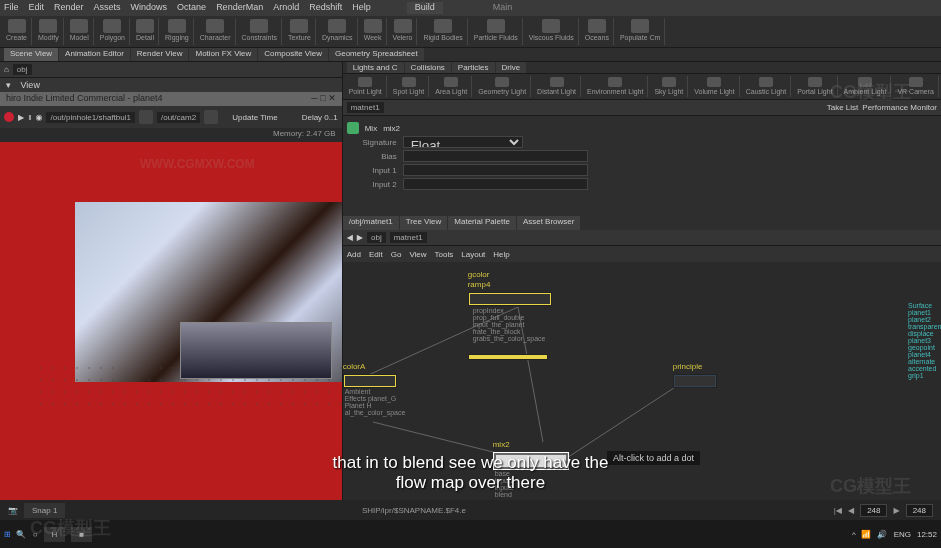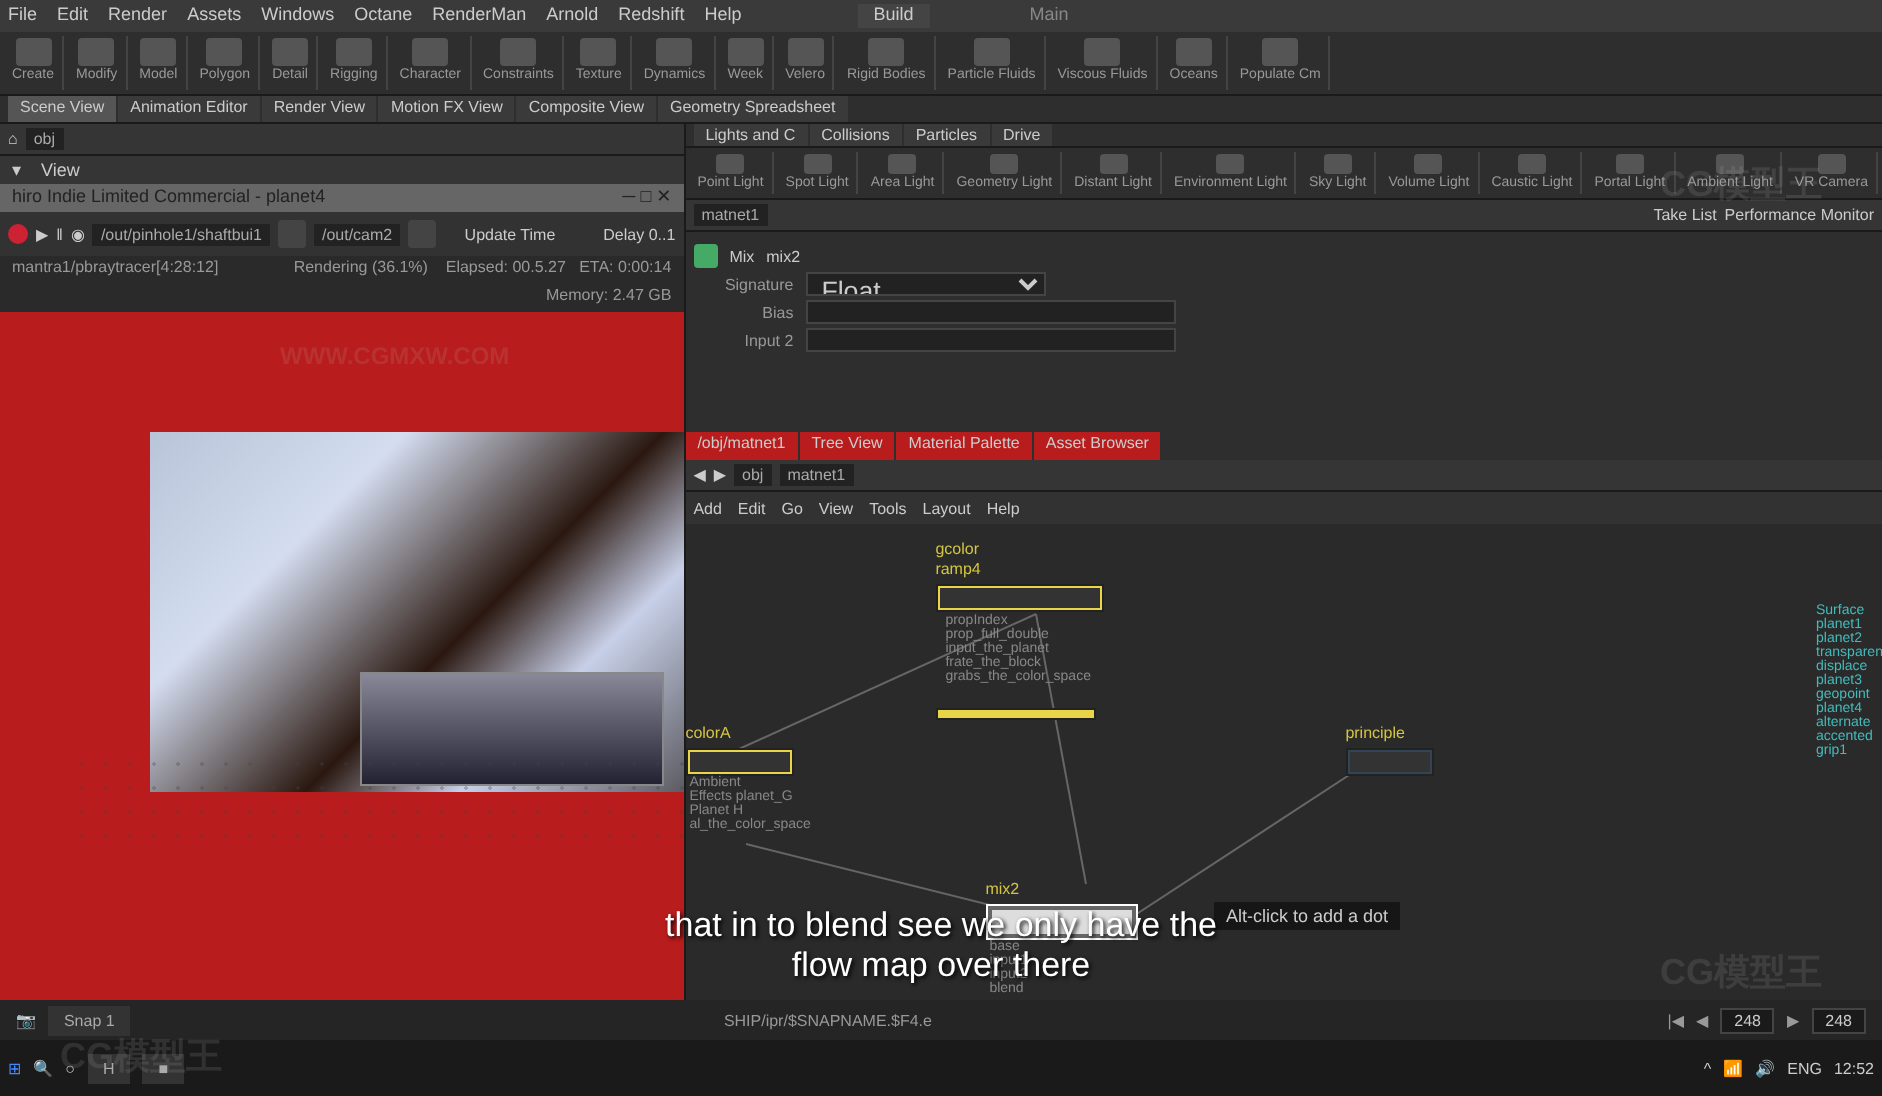--- a/index.html
+++ b/index.html
@@ -71,7 +71,7 @@
   <span>Arnold</span>
   <span>Redshift</span>
   <span>Help</span>
-  <span style="margin-left:48px;background:#444;padding:0 8px">Build</span>
+  <span style="margin-left:26px;background:#444;padding:0 8px">Build</span>
   <span style="margin-left:40px;color:#888">Main</span>
 </div>
 

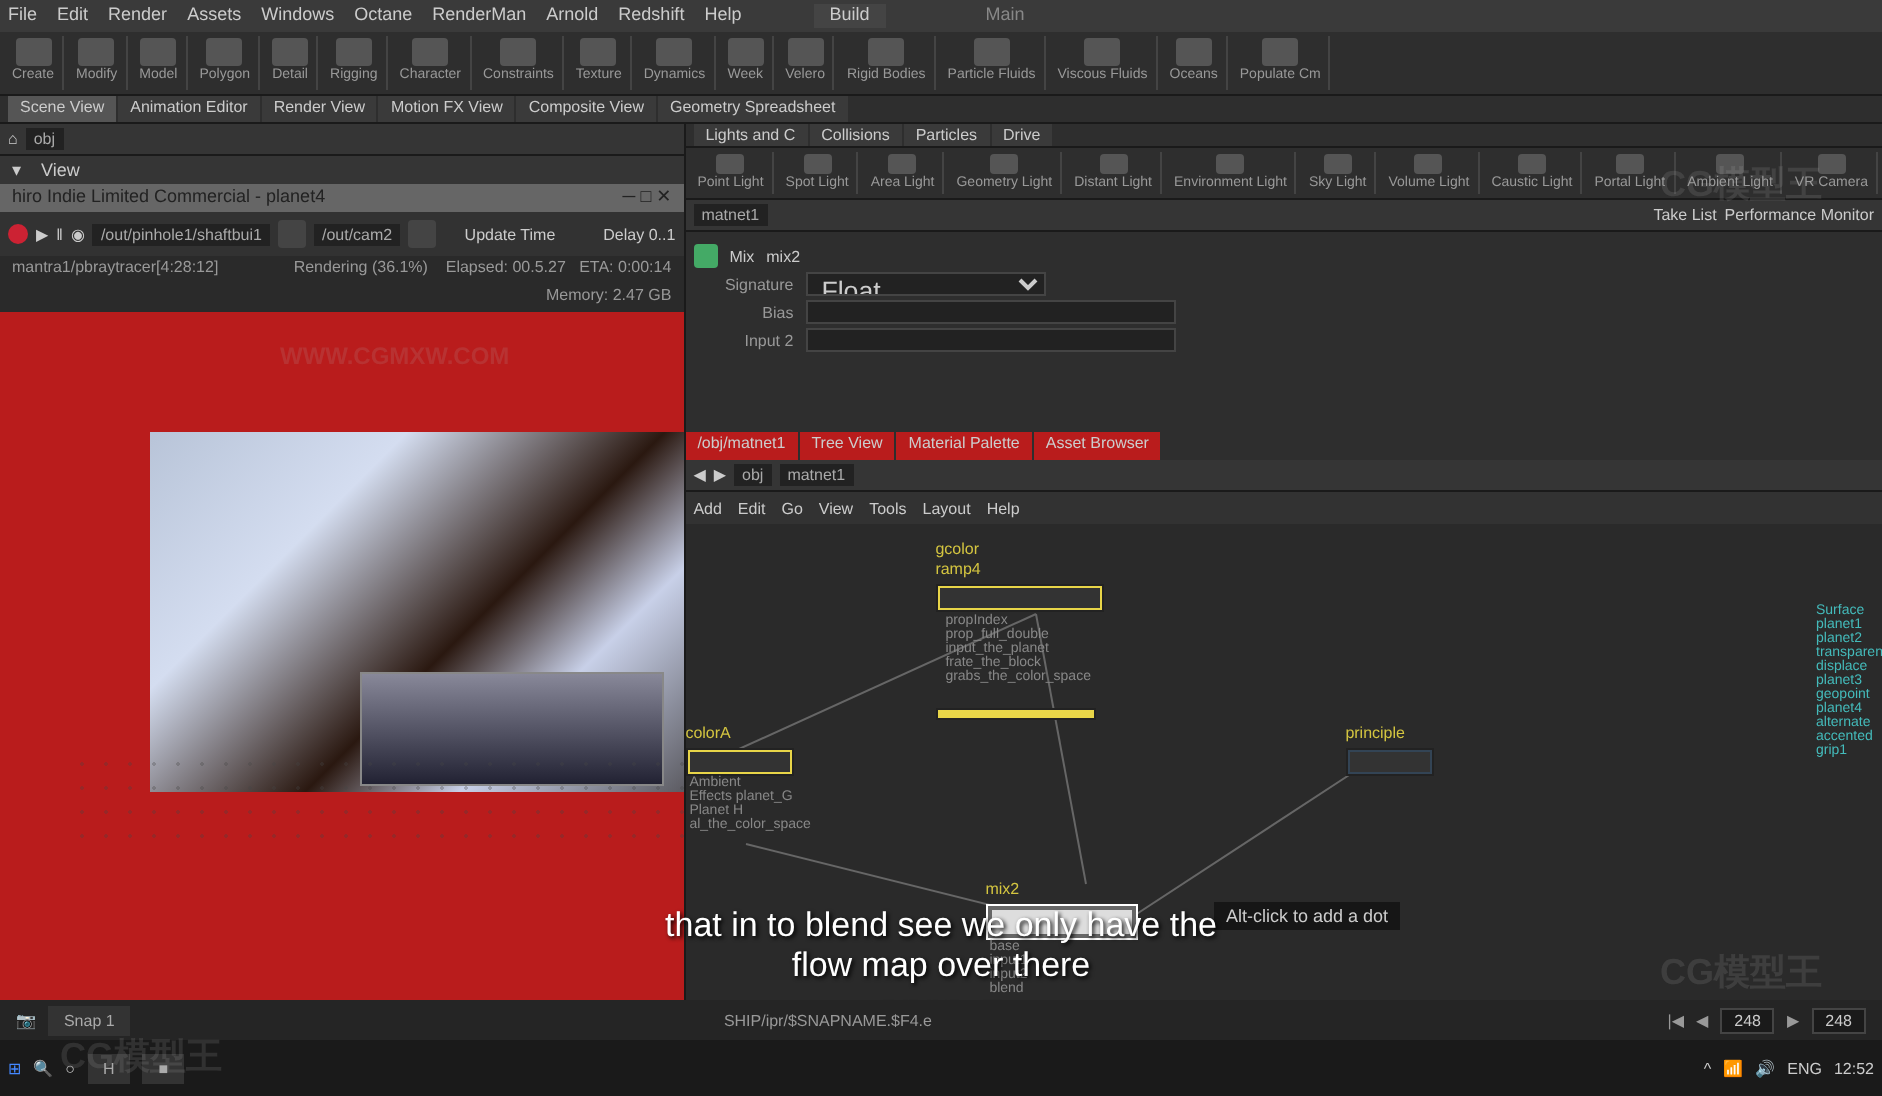--- a/index.html
+++ b/index.html
@@ -188,16 +188,6 @@
         <span>Update Time</span>
         <span style="margin-left:20px">Delay 0..1</span>
       </div>
-      <div class="render-status">
-        <span>mantra1/pbraytracer[4:28:12]</span>
-        <span>
-          <span>Rendering (36.1%)</span>
-          &nbsp;&nbsp;
-          <span>Elapsed: 00.5.27</span>
-          &nbsp;
-          <span>ETA: 0:00:14</span>
-        </span>
-      </div>
       <div class="render-status" style="justify-content:flex-end">
         <span>Memory:</span>
         &nbsp;

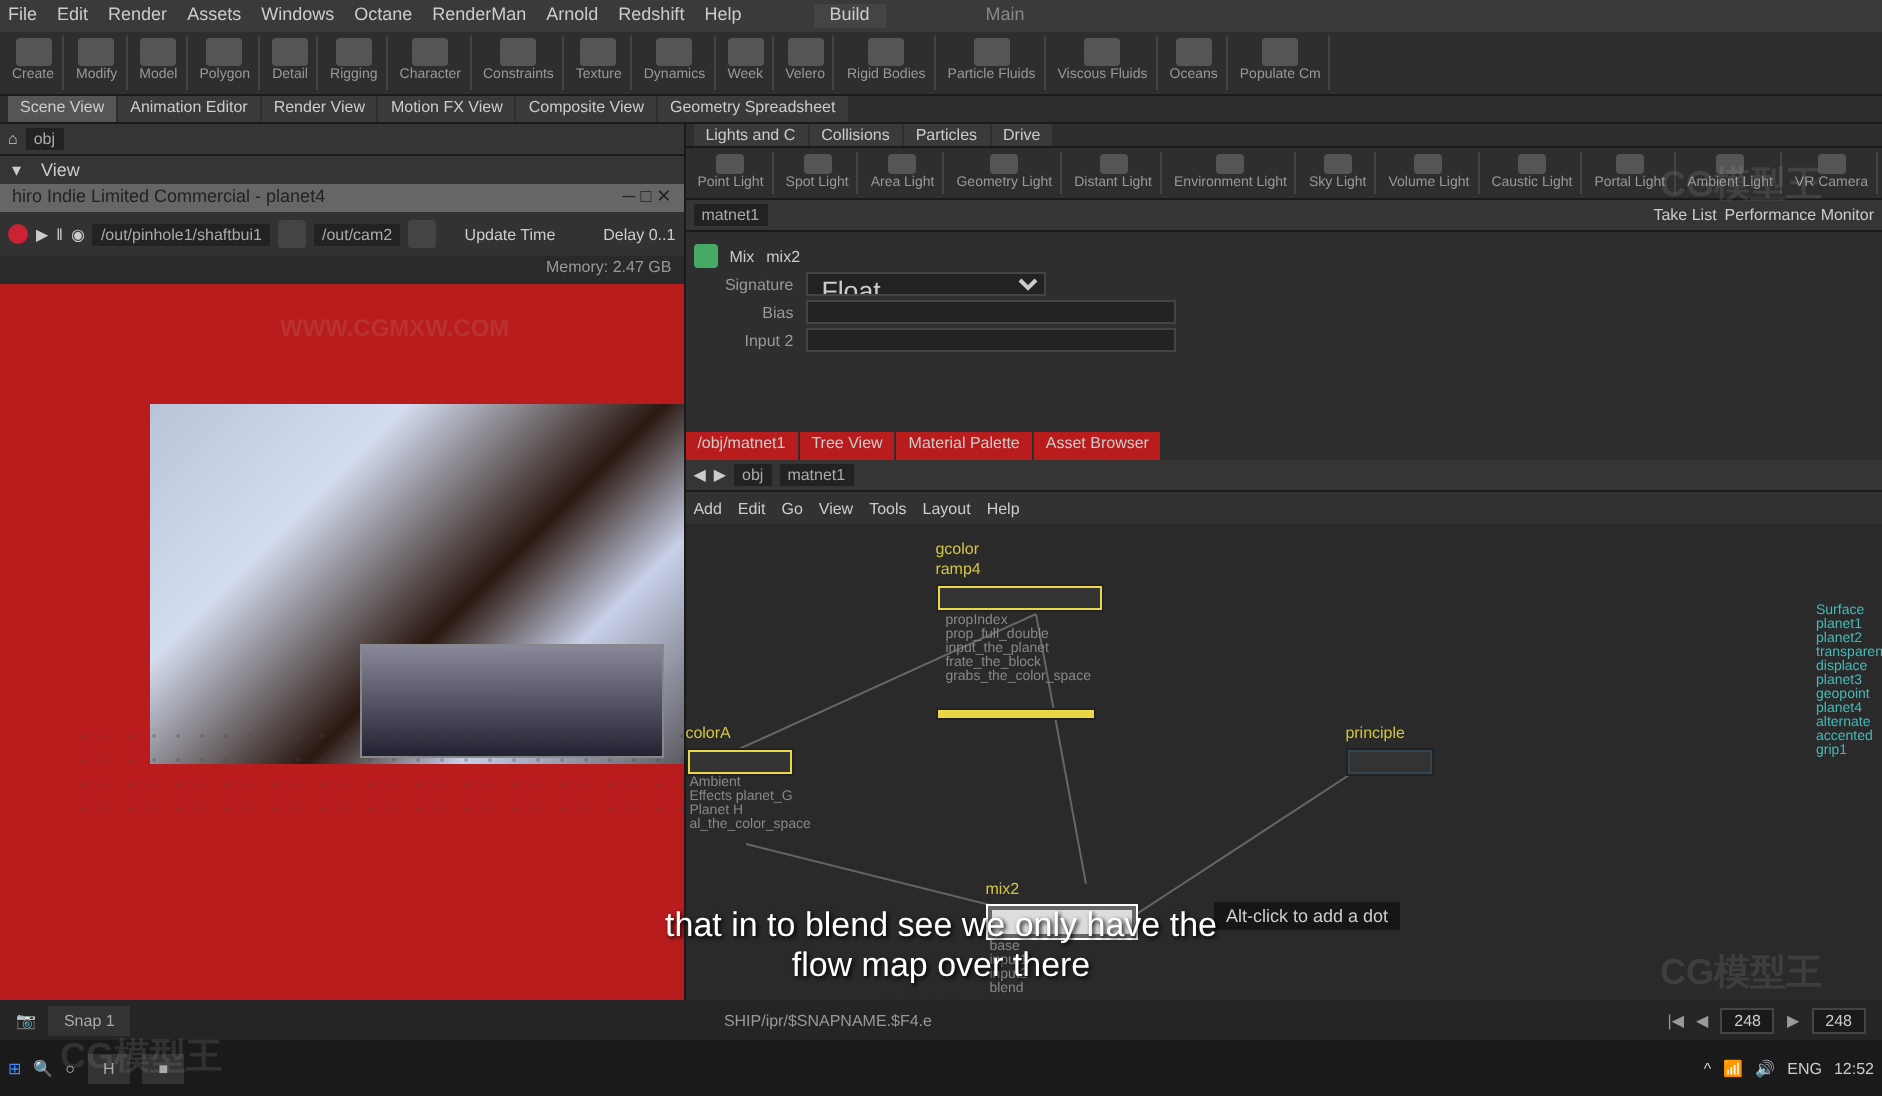--- a/index.html
+++ b/index.html
@@ -279,6 +279,10 @@
           <input class="parm-input" style="">
         </div>
       <div class="parm-row">
+          <span class="parm-label">Input 1</span>
+          <input class="parm-input" style="">
+        </div>
+      <div class="parm-row">
           <span class="parm-label">Input 2</span>
           <input class="parm-input" style="">
         </div>

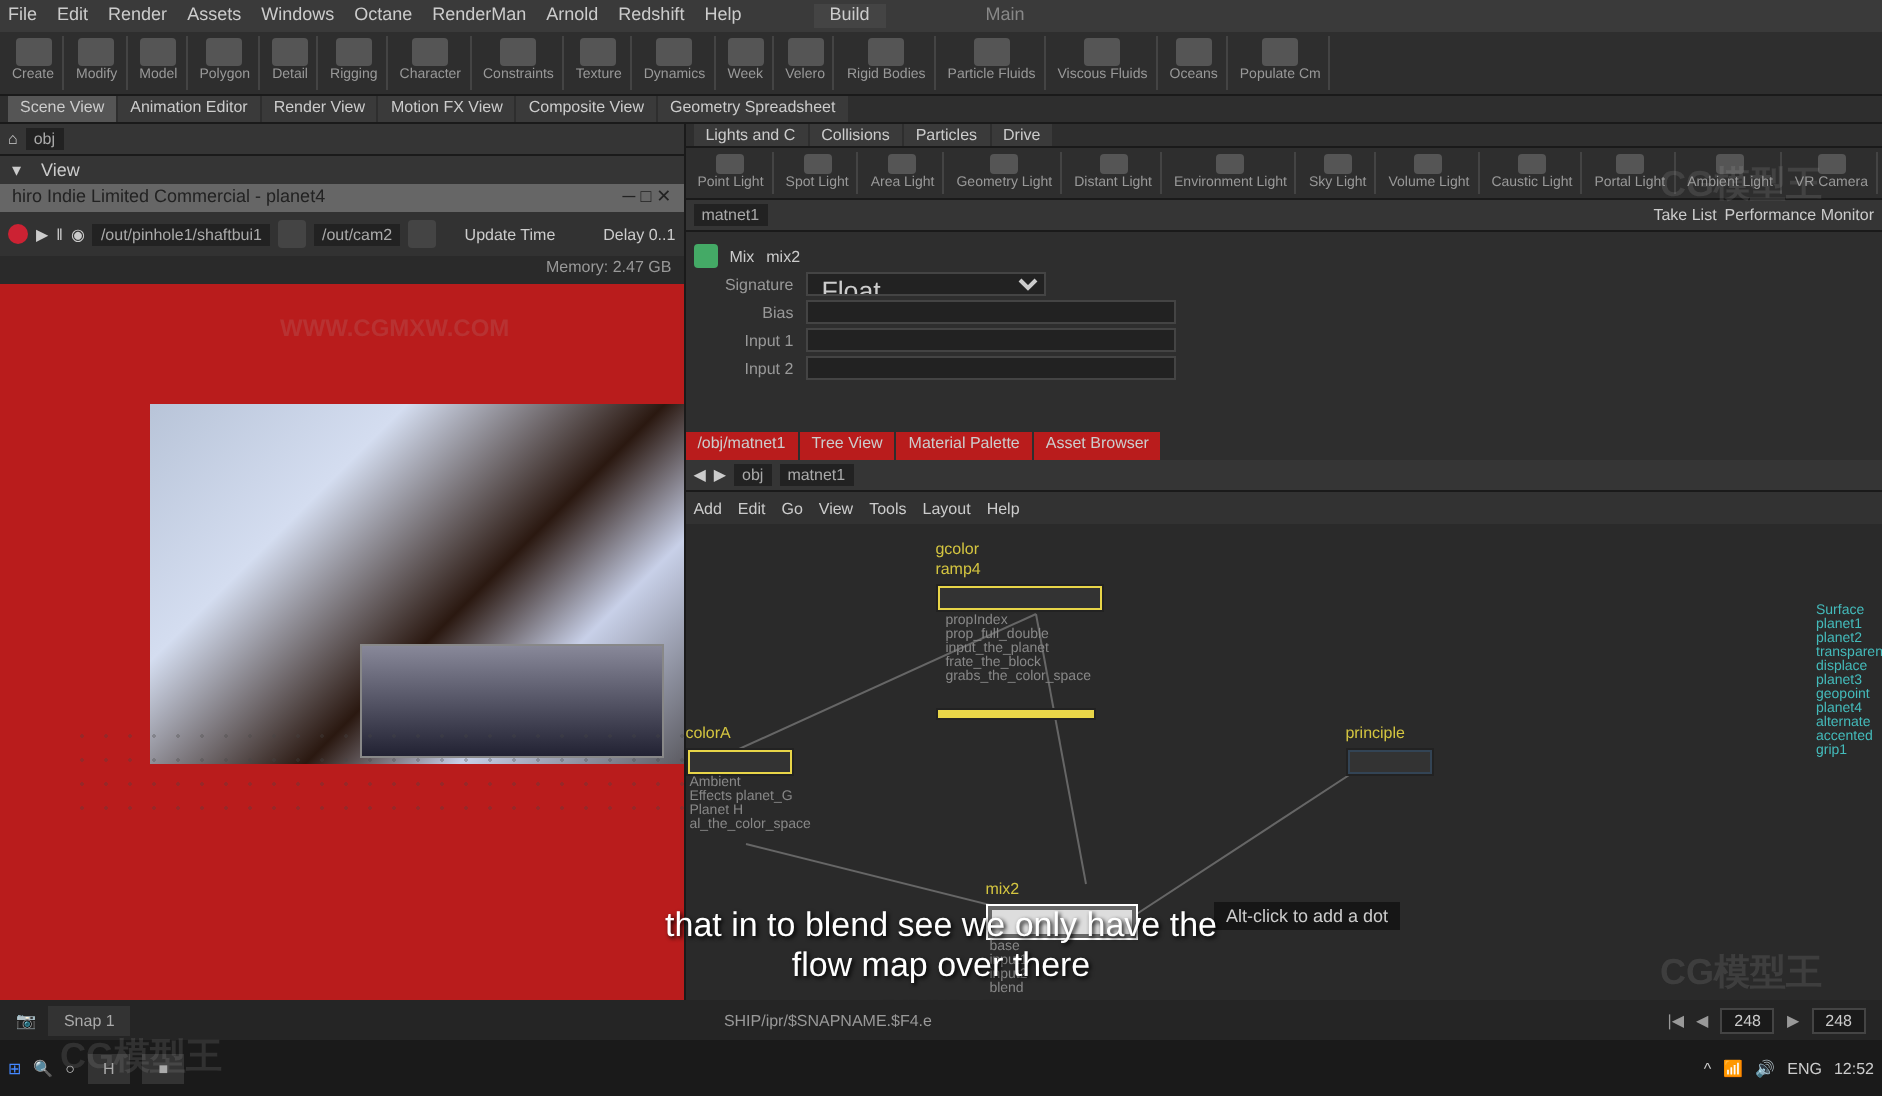--- a/index.html
+++ b/index.html
@@ -34,7 +34,7 @@
 .parm-label { width: 50px; color: #999; text-align: right; }
 .parm-input { background: #222; border: 1px solid #444; height: 12px; padding: 0 3px; color: #ccc; flex: 0 0 120px; }
 .node-tabs { background: #2e2e2e; height: 14px; display: flex; gap: 1px; font-size: 8px; }
-.node-tab { padding: 1px 6px; background: #b91c1c; }
+.node-tab { padding: 1px 6px; background: #404040; }
 .node-toolbar { background: #323232; height: 16px; display: flex; align-items: center; padding: 0 4px; gap: 8px; font-size: 8px; }
 .node-view { flex: 1; background: #2a2a2a; position: relative; overflow: hidden; }
 .wire { position: absolute; stroke: #666; stroke-width: 1; fill: none; }

